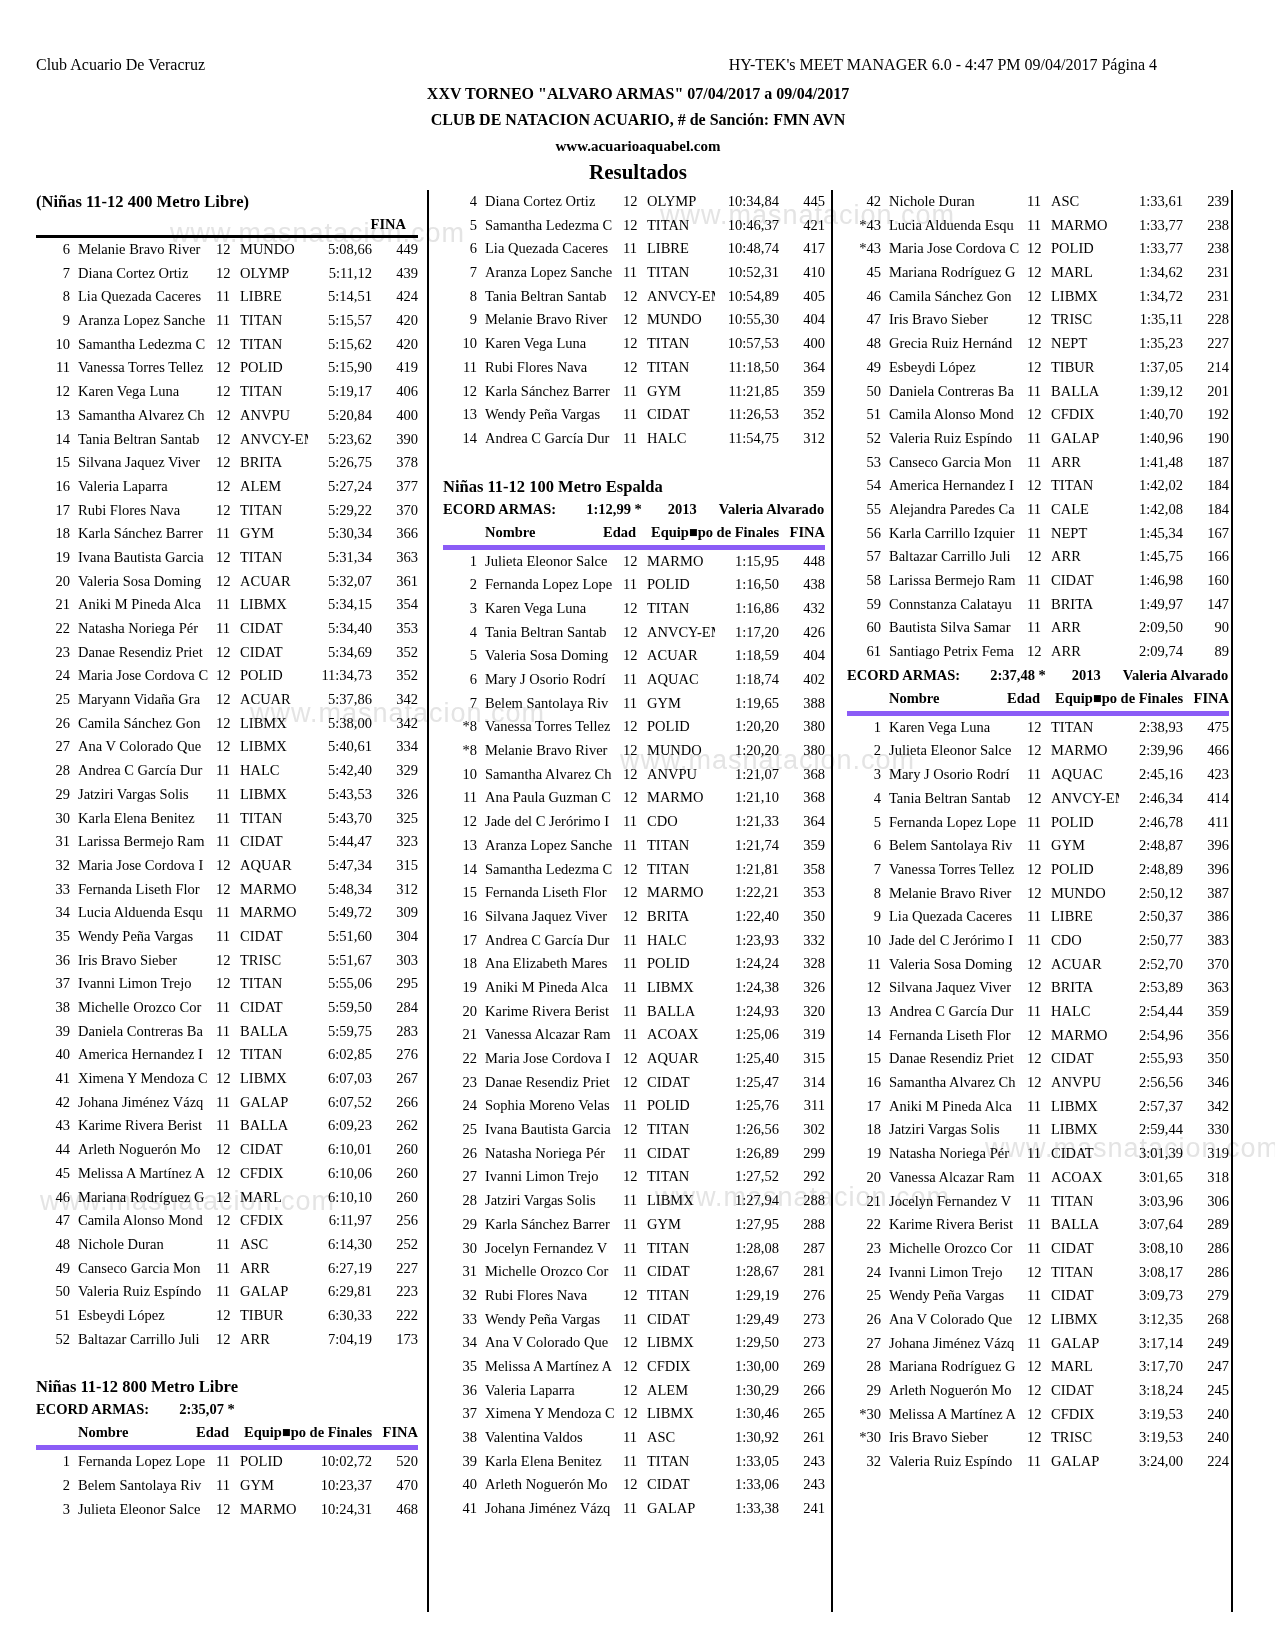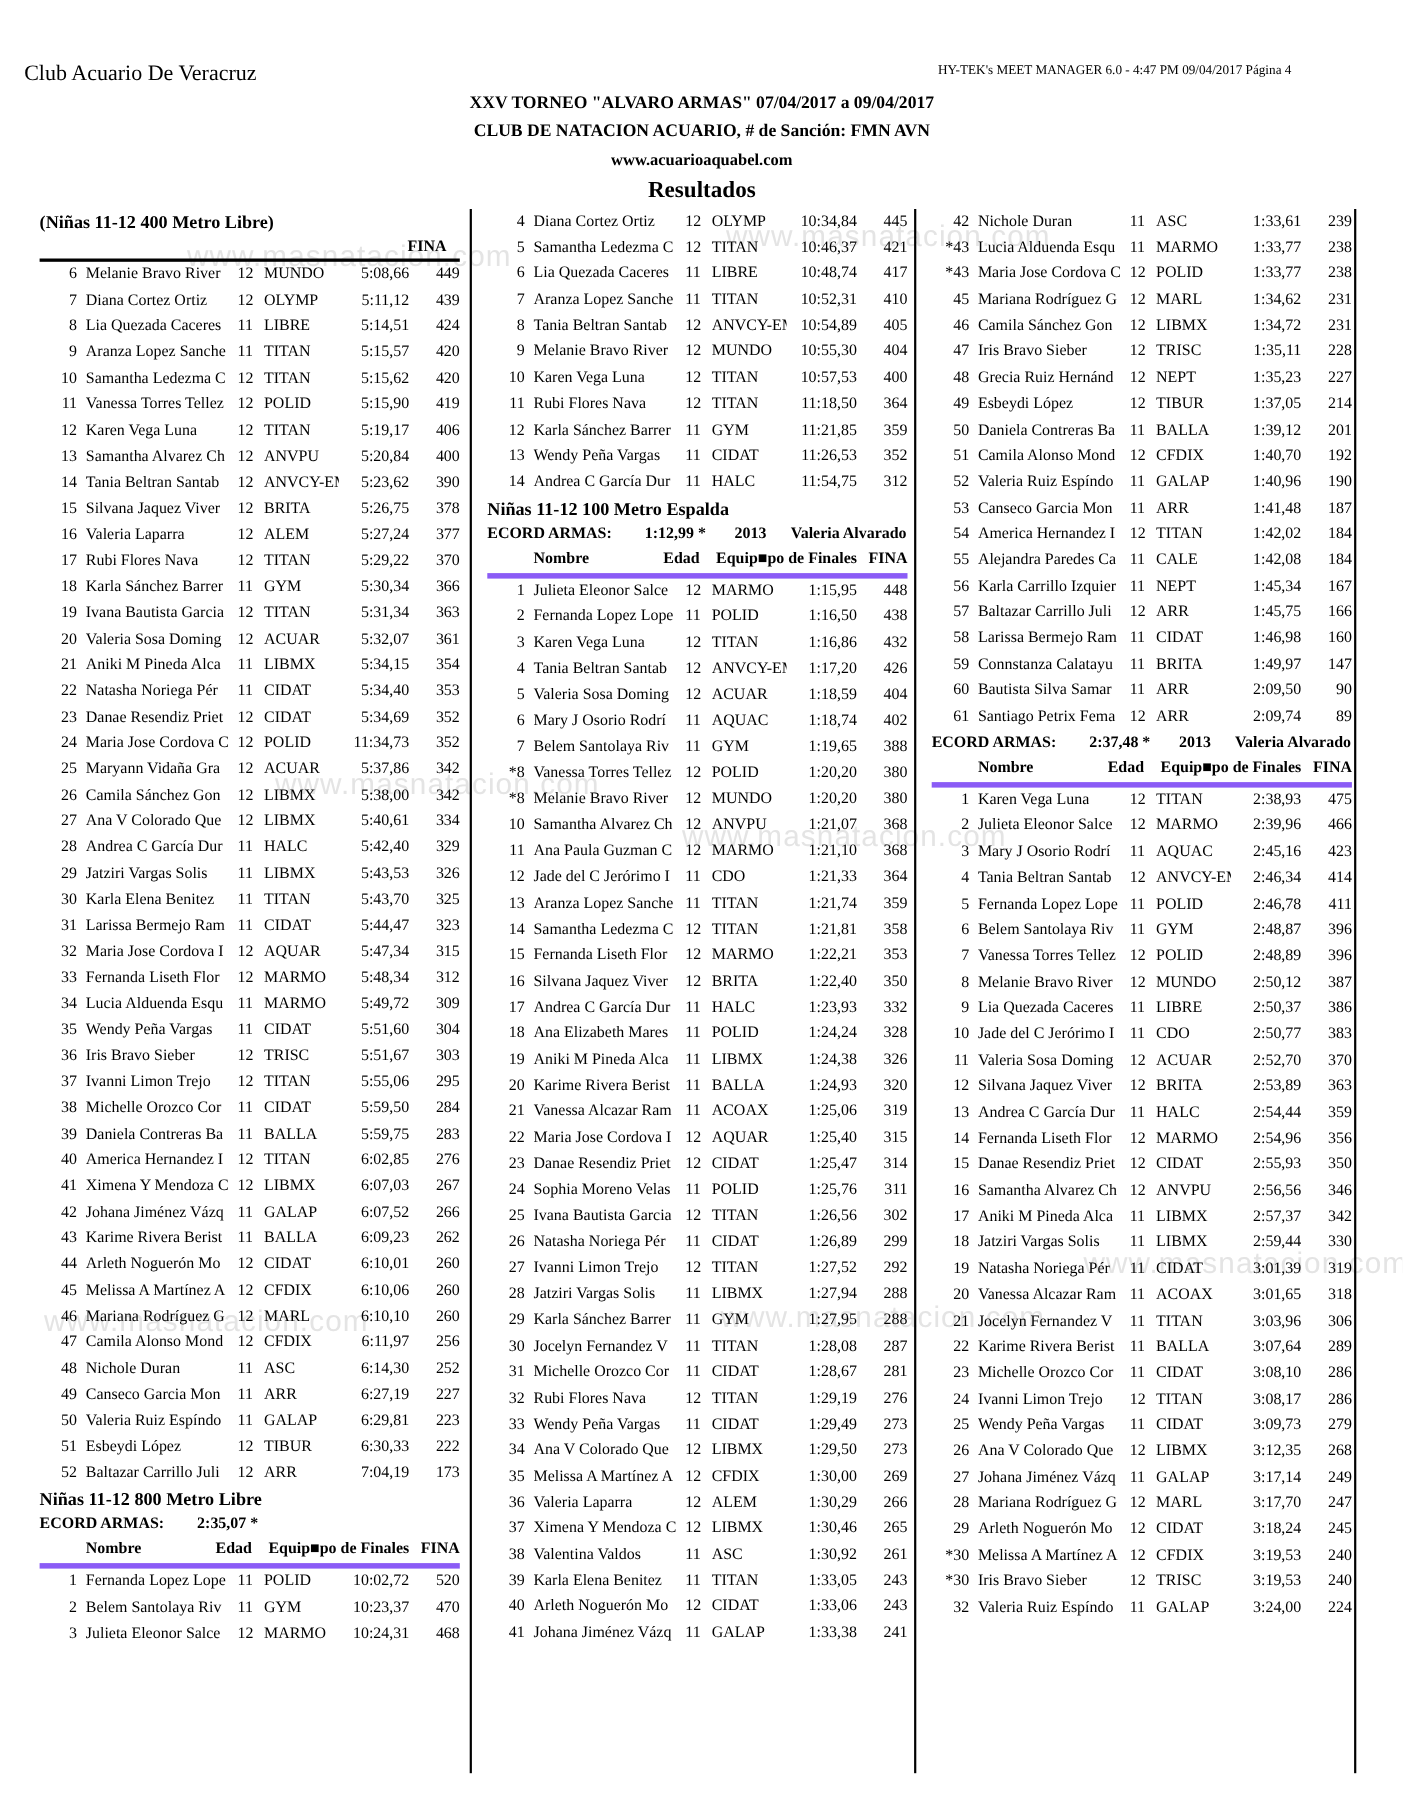--- a/index.html
+++ b/index.html
@@ -7,7 +7,7 @@
         font-family:"Liberation Serif","DejaVu Serif",serif;overflow:hidden;}
   .wm{position:absolute;color:#e4e4e4;font-family:"Liberation Sans","DejaVu Sans",sans-serif;
       font-size:27px;letter-spacing:1px;z-index:0;white-space:nowrap;}
-  .hdr-left{position:absolute;left:22px;top:56px;font-size:20px;z-index:2;}
+  .hdr-left{position:absolute;left:36px;top:56px;font-size:16px;z-index:2;}
   .hdr-right{position:absolute;right:101px;top:56px;font-size:12px;z-index:2;}
   .cline{position:absolute;left:36px;width:1204px;text-align:center;font-weight:bold;z-index:2;}
   .title1{top:85px;font-size:16px;}

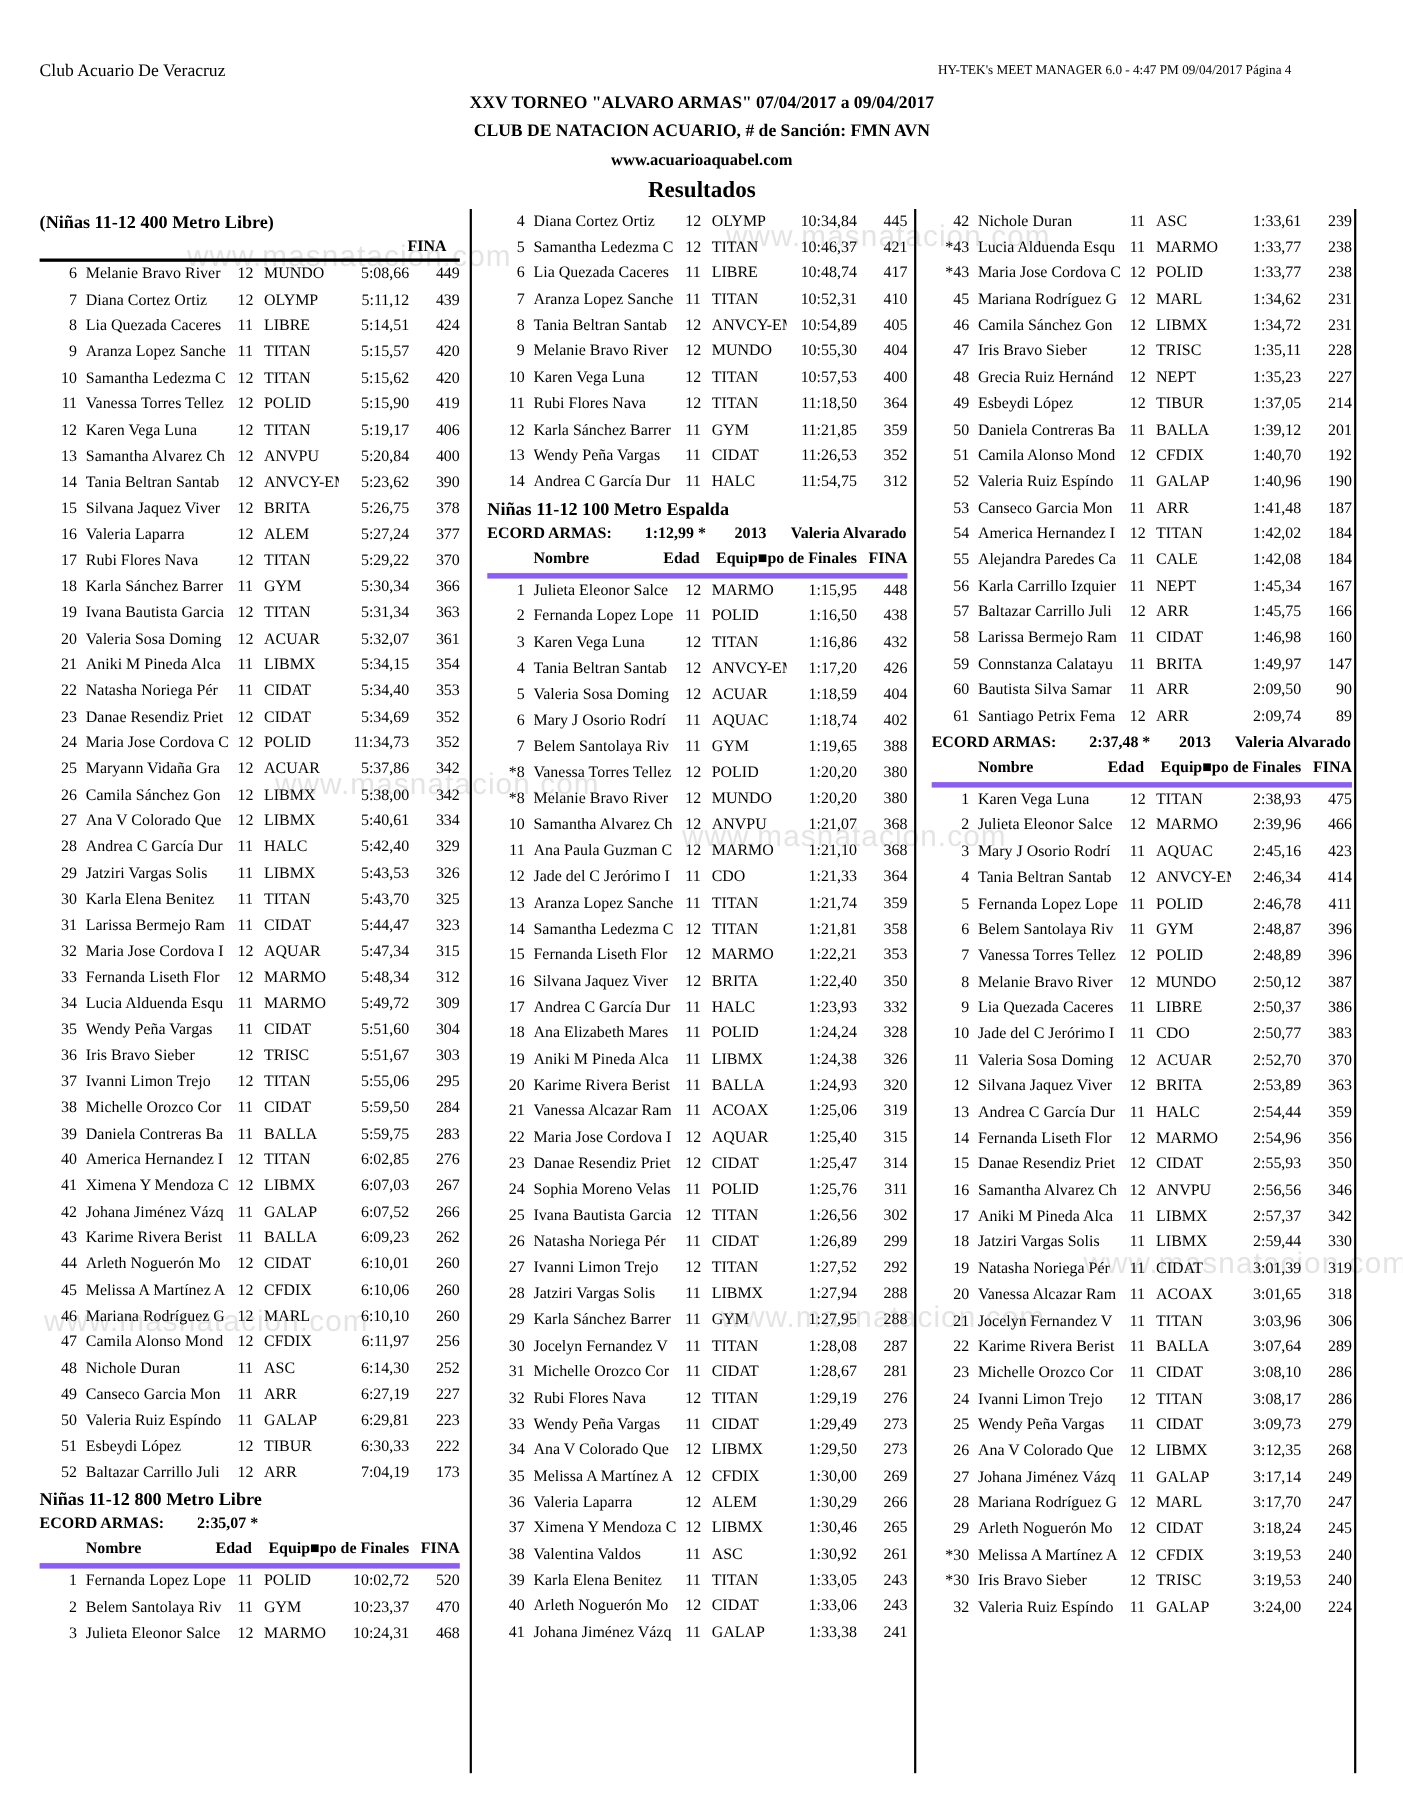--- a/index.html
+++ b/index.html
@@ -8,7 +8,7 @@
   .wm{position:absolute;color:#e4e4e4;font-family:"Liberation Sans","DejaVu Sans",sans-serif;
       font-size:27px;letter-spacing:1px;z-index:0;white-space:nowrap;}
   .hdr-left{position:absolute;left:36px;top:56px;font-size:16px;z-index:2;}
-  .hdr-right{position:absolute;right:101px;top:56px;font-size:12px;z-index:2;}
+  .hdr-right{position:absolute;right:118px;top:56px;font-size:16px;z-index:2;}
   .cline{position:absolute;left:36px;width:1204px;text-align:center;font-weight:bold;z-index:2;}
   .title1{top:85px;font-size:16px;}
   .title2{top:111px;font-size:16px;}

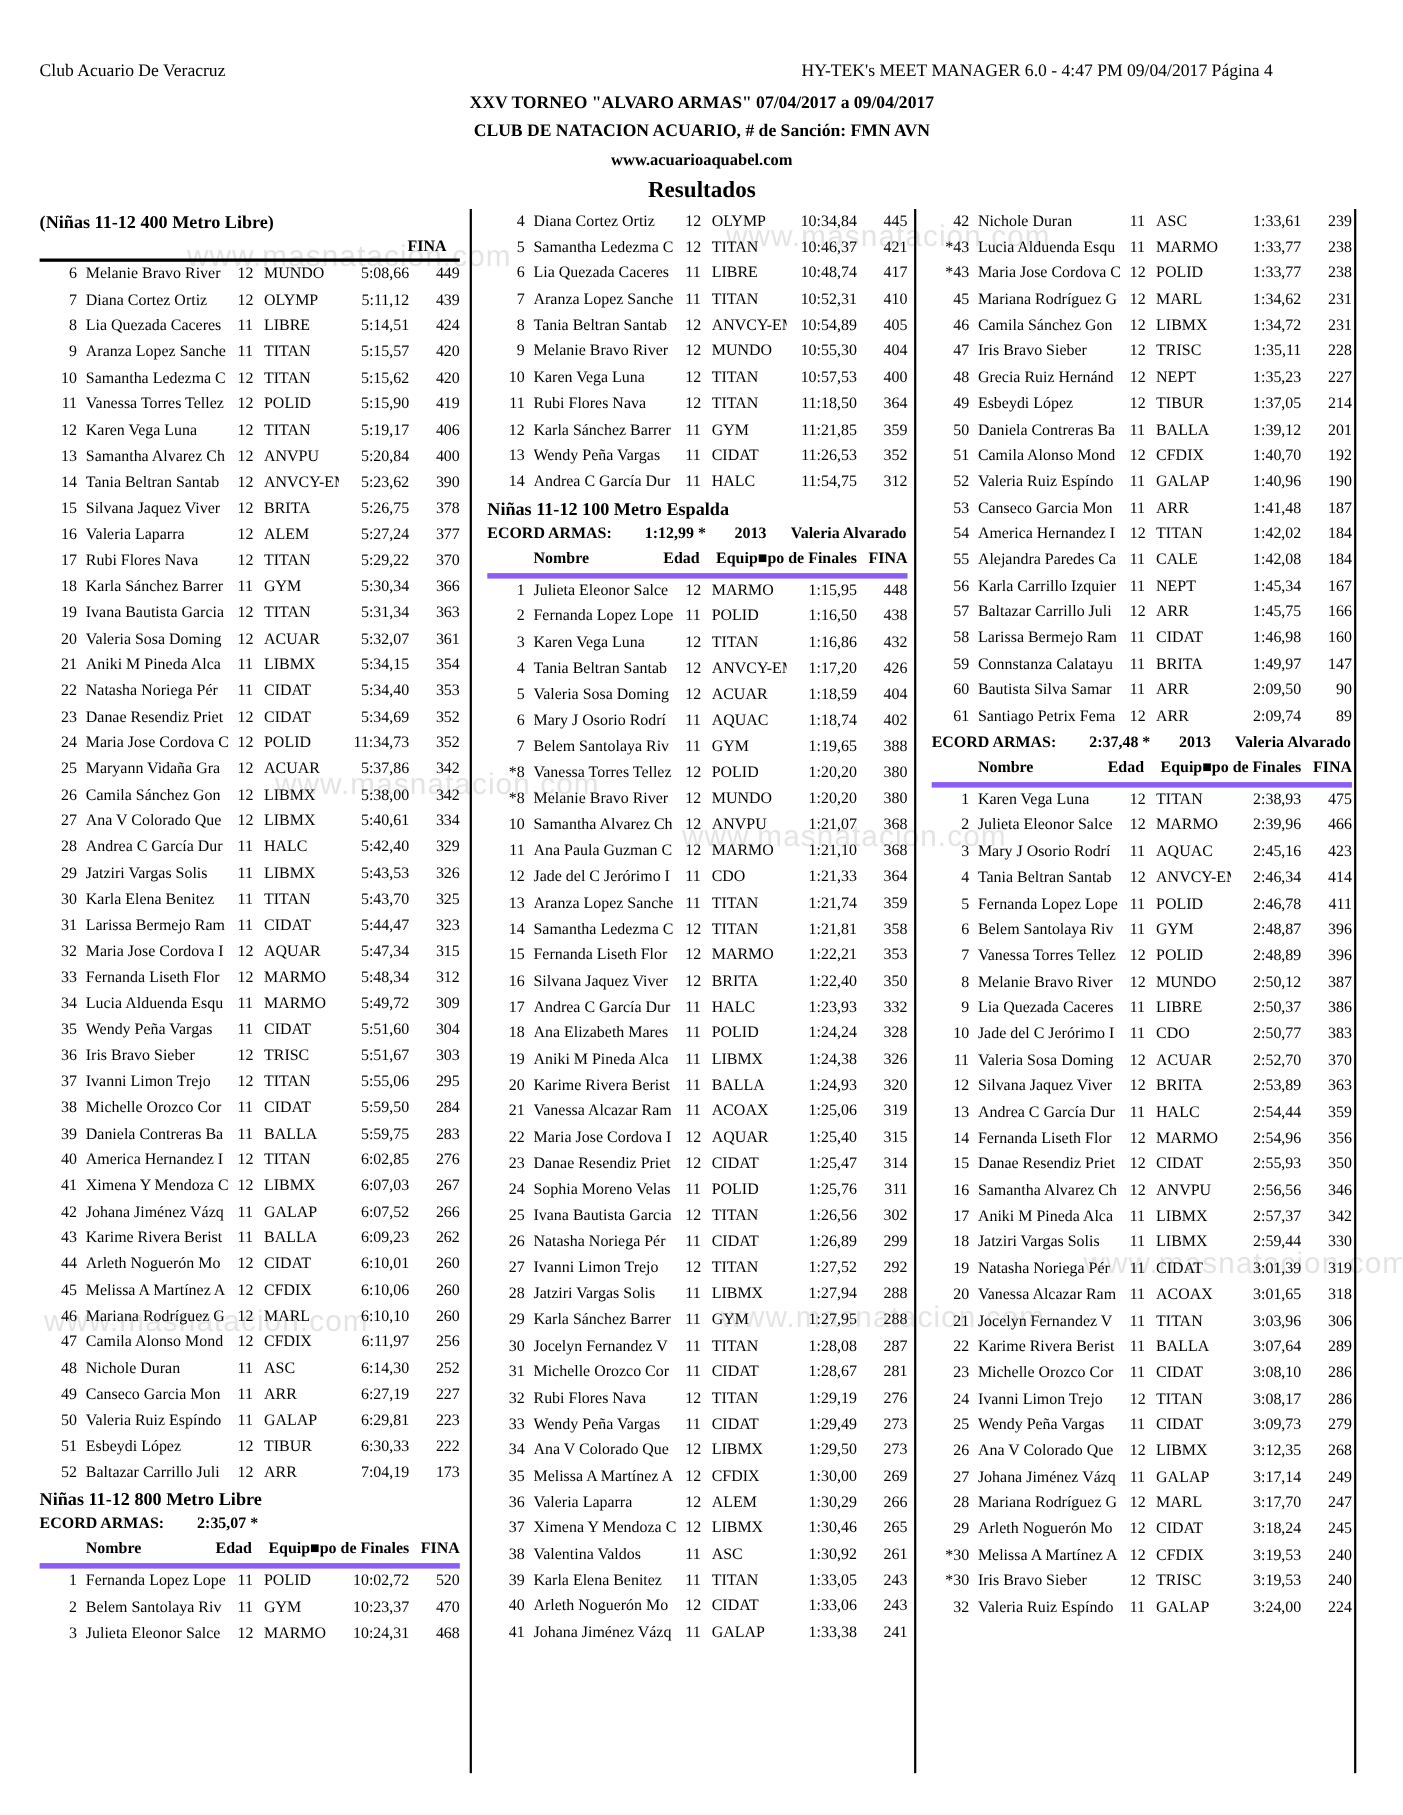--- a/index.html
+++ b/index.html
@@ -27,7 +27,7 @@
   .ti{width:64px;text-align:right;flex:none;}
   .fi{width:46px;text-align:right;flex:none;}
 
-  .ev-title{font-weight:bold;font-size:16.5px;line-height:23px;}
+  .ev-title{font-weight:bold;font-size:16.5px;line-height:23px;margin-top:24px;}
   .gap-lg{}
   .cont{border-bottom:3px solid #000;}
   .cont .ev-title{margin-top:0;}

